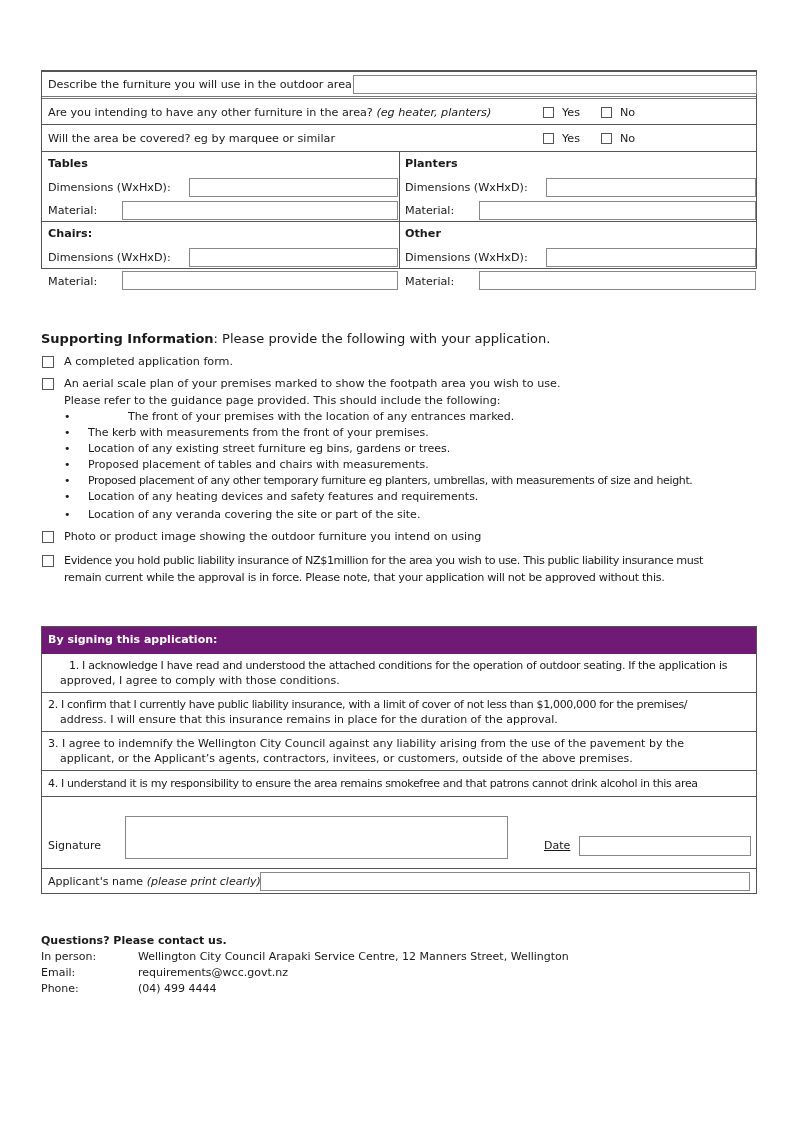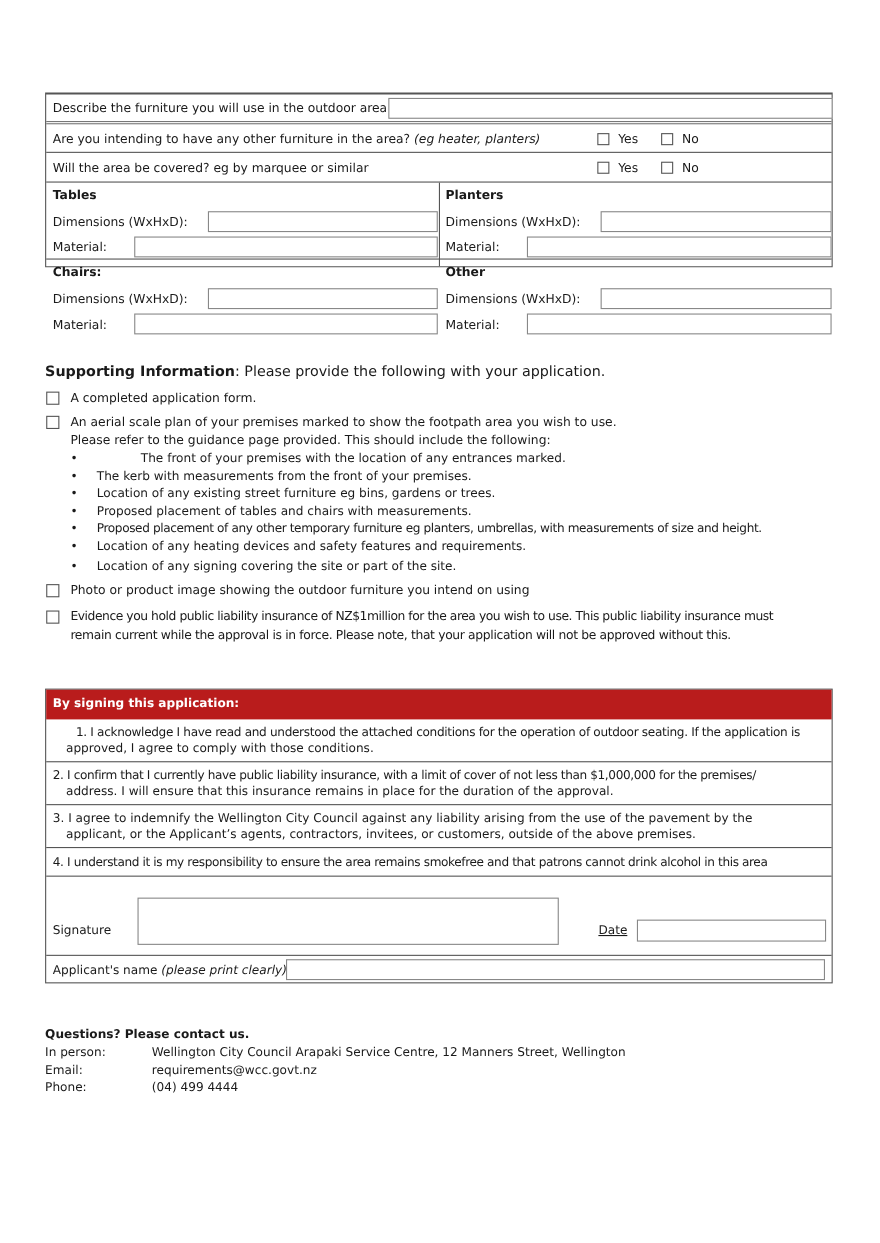--- a/index.html
+++ b/index.html
@@ -8,8 +8,8 @@
   .abs { position: absolute; }
 
   
-  .ftable { position: absolute; left: 41px; top: 70px; width: 716px; height: 159px;
-            border: 1px solid #555; border-top: 2px solid #555; box-sizing: border-box; margin-top: 14px; }
+  .ftable { position: absolute; left: 41px; top: 70px; width: 716px; height: 199px;
+            border: 1px solid #555; border-top: 2px solid #555; box-sizing: border-box; }
   .frow { position: absolute; left: 0; right: 0; border-bottom: 1px solid #555; box-sizing: border-box; }
   .frow.double { border-bottom: 3px double #777; }
   .ftext { position: absolute; left: 6px; white-space: nowrap; }

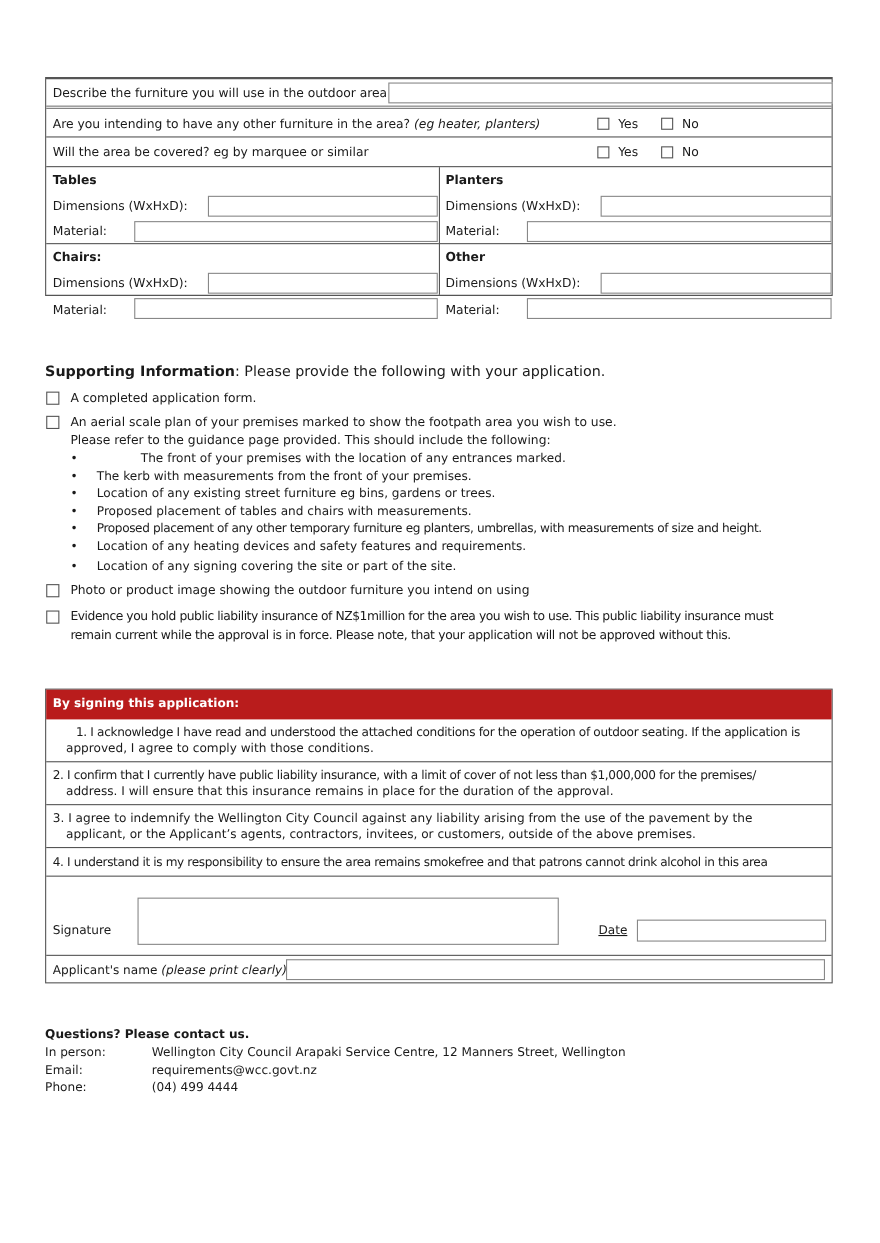--- a/index.html
+++ b/index.html
@@ -127,7 +127,7 @@
   <span class="bullet" style="top:490px;">•</span>
   <span class="btext" style="top:490px;">Location of any heating devices and safety features and requirements.</span>
   <span class="bullet" style="top:508px;">•</span>
-  <span class="btext" style="top:508px;">Location of any signing covering the site or part of the site.</span>
+  <span class="btext" style="top:508px;">Location of any veranda covering the site or part of the site.</span>
 </div>
 
 <div class="cb" style="left:42px;top:531px;width:12px;height:12px;"></div>

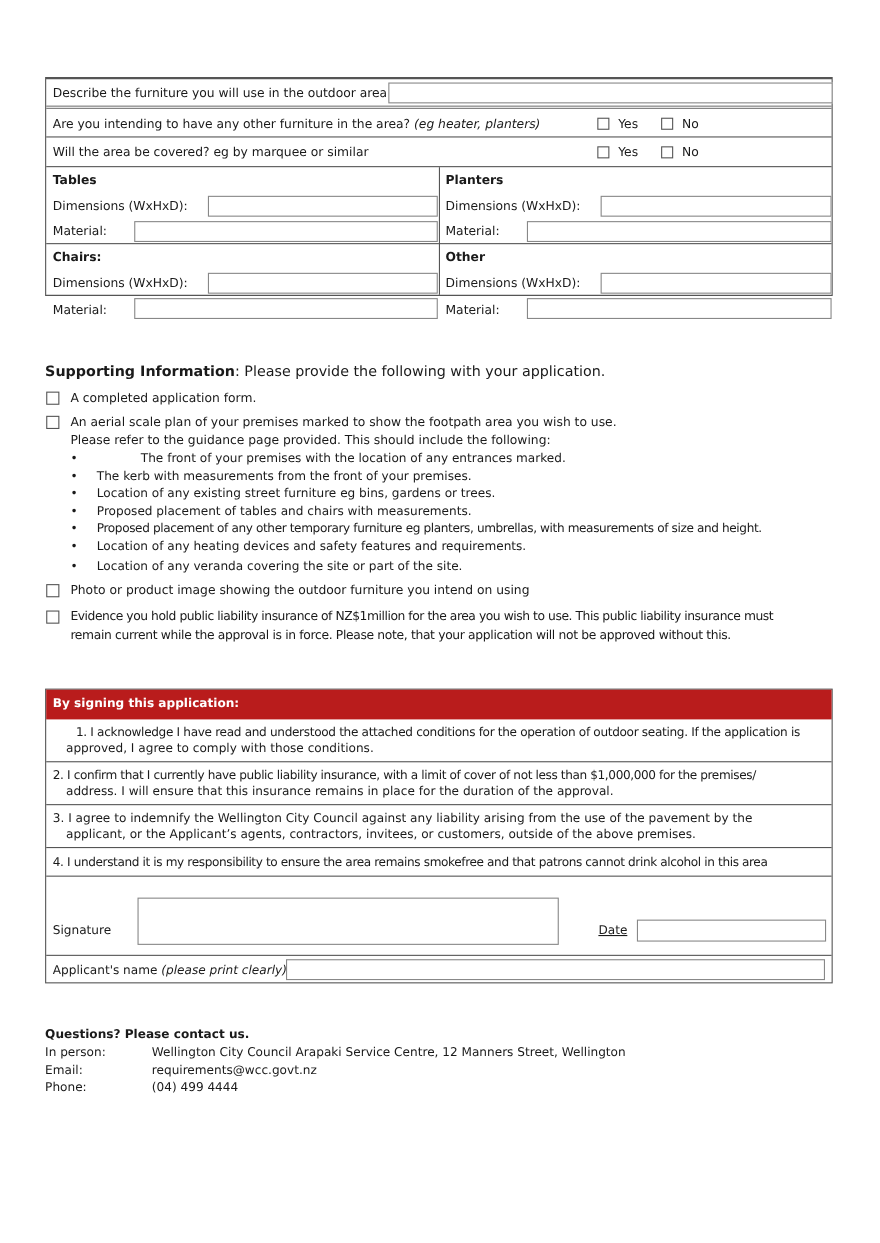--- a/index.html
+++ b/index.html
@@ -29,7 +29,7 @@
   
   .stable { position: absolute; left: 41px; top: 626px; width: 716px; height: 268px;
             border: 1px solid #555; box-sizing: border-box; }
-  .shead { position: absolute; left: 0; right: 0; top: 0; height: 27px; background: #b91c1c; color: #fff;
+  .shead { position: absolute; left: 0; right: 0; top: 0; height: 27px; background: #701a75; color: #fff;
            font-weight: bold; font-size: 11px; box-sizing: border-box; padding: 6px 0 0 6px; }
   .srow { position: absolute; left: 0; right: 0; border-bottom: 1px solid #555; box-sizing: border-box; }
   .sline { position: absolute; left: 6px; white-space: nowrap; font-size: 11px; }

